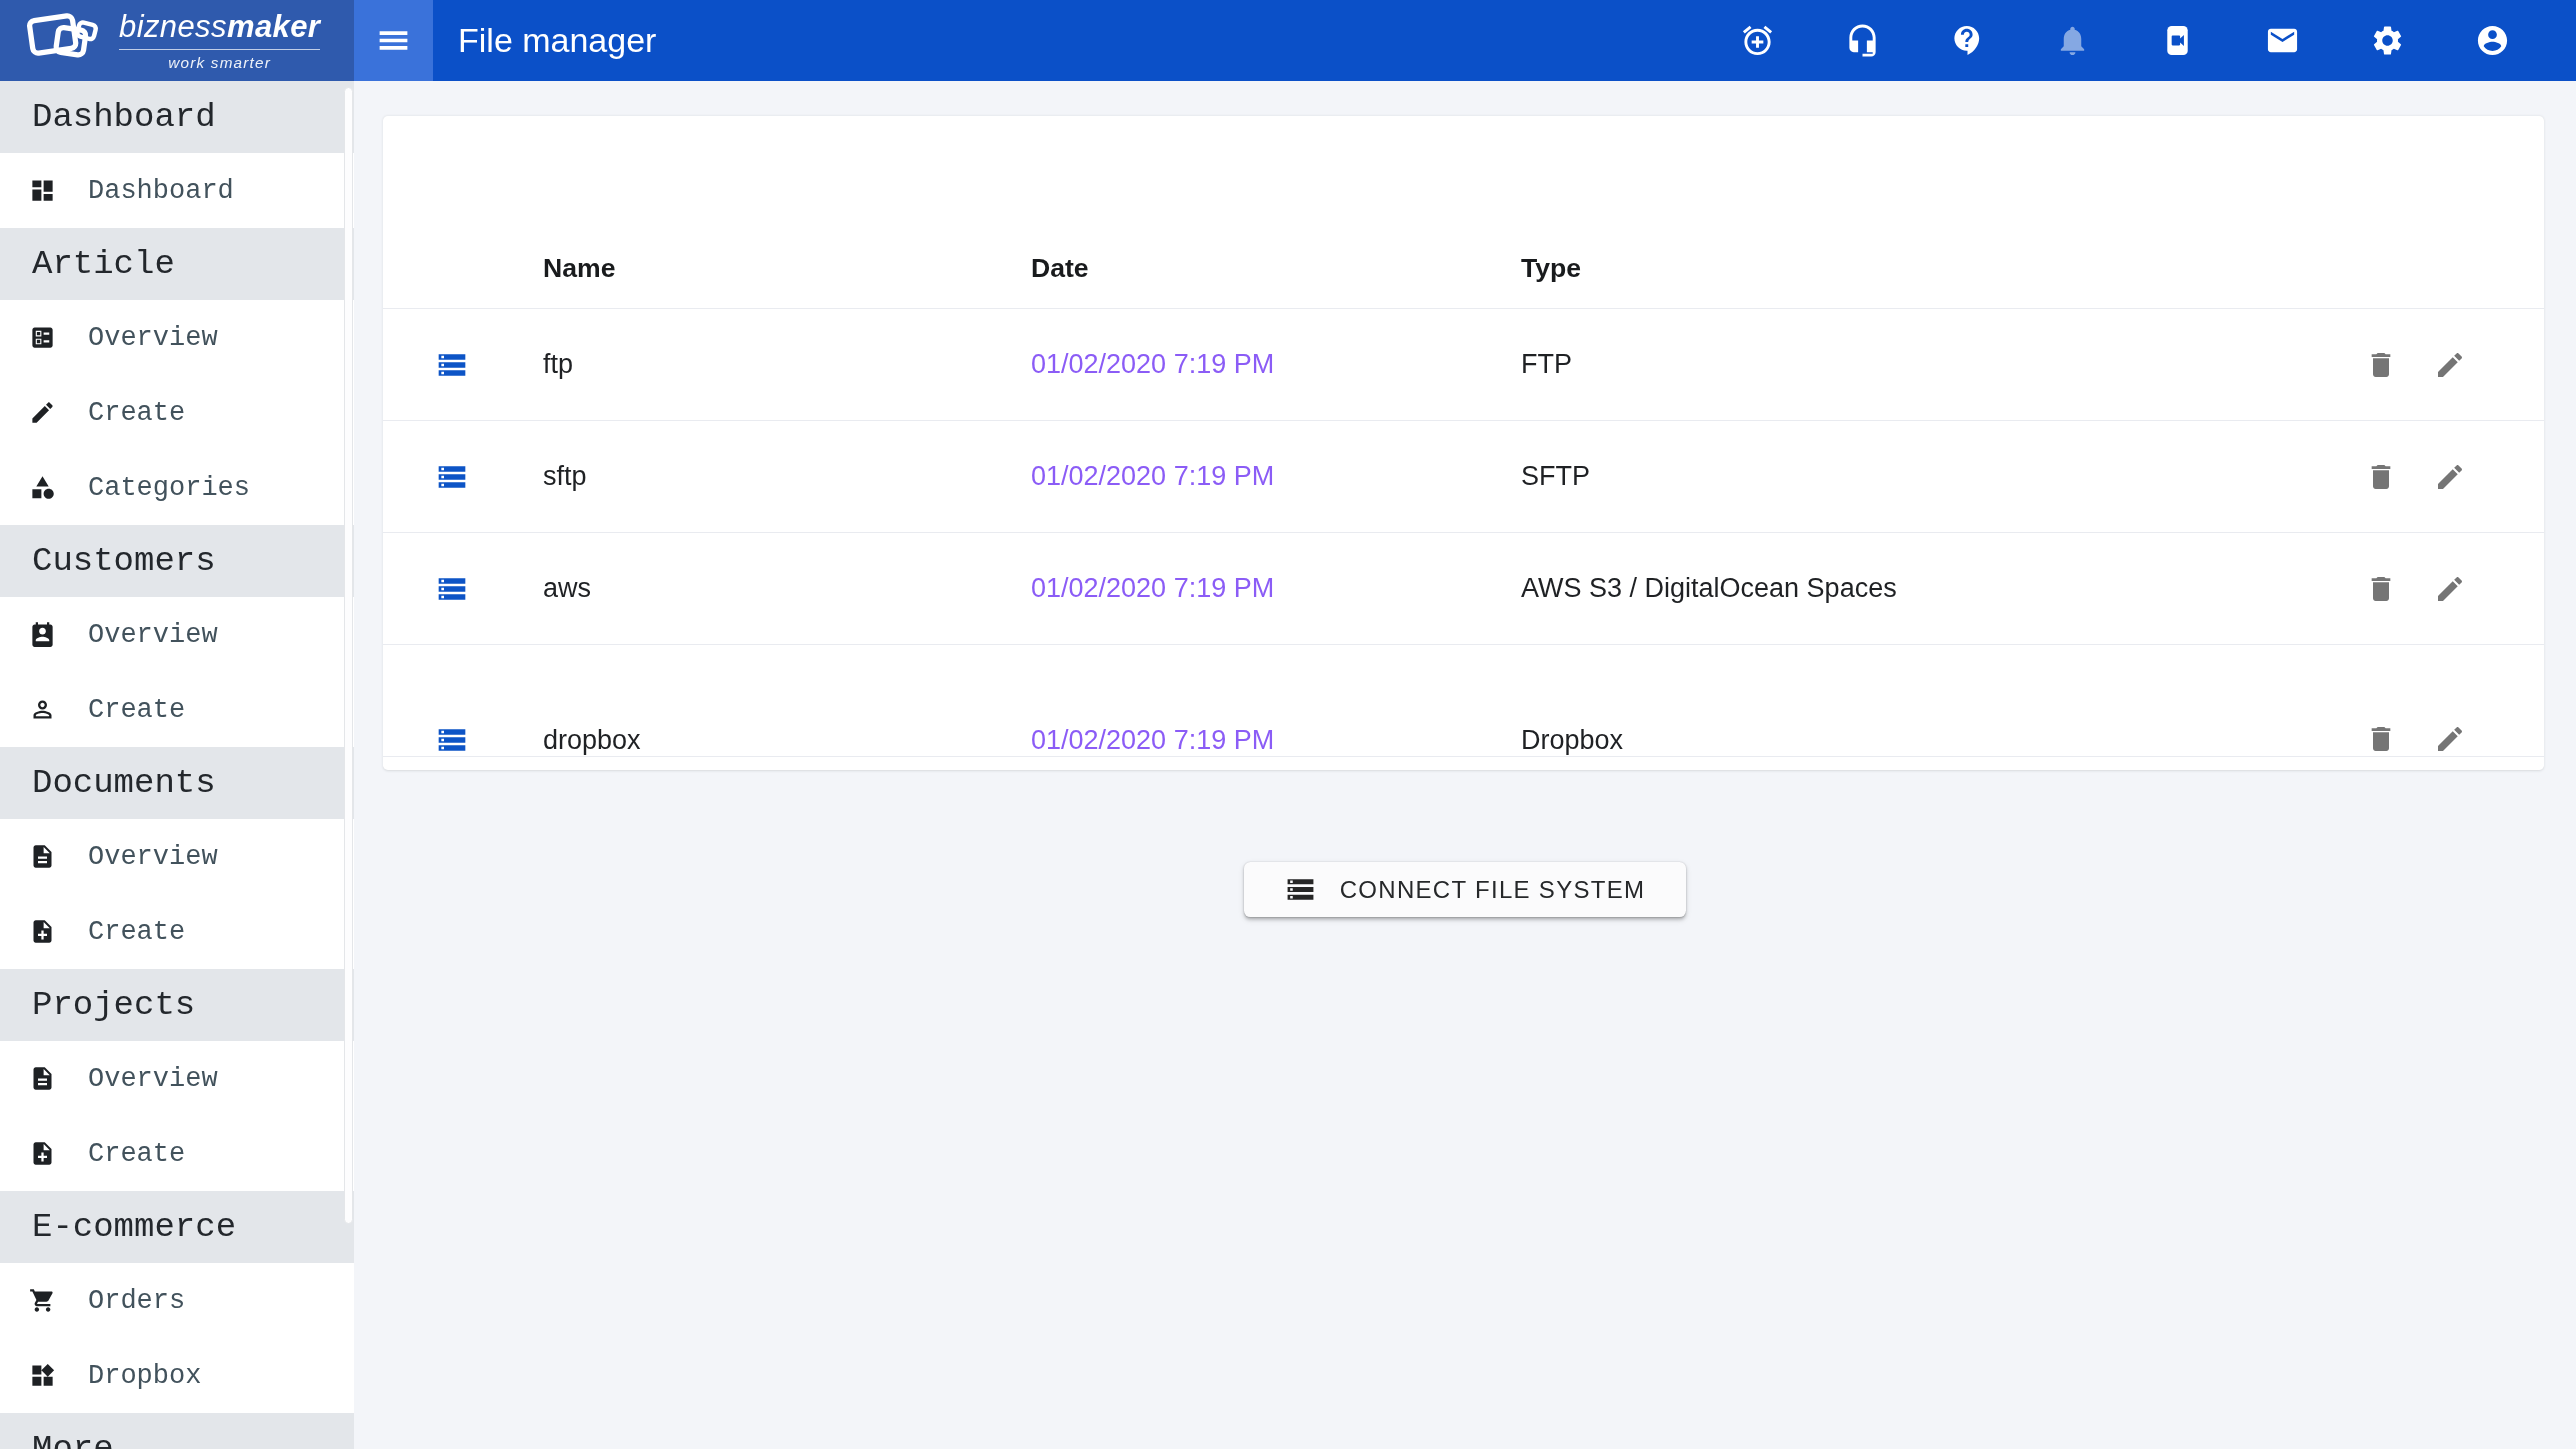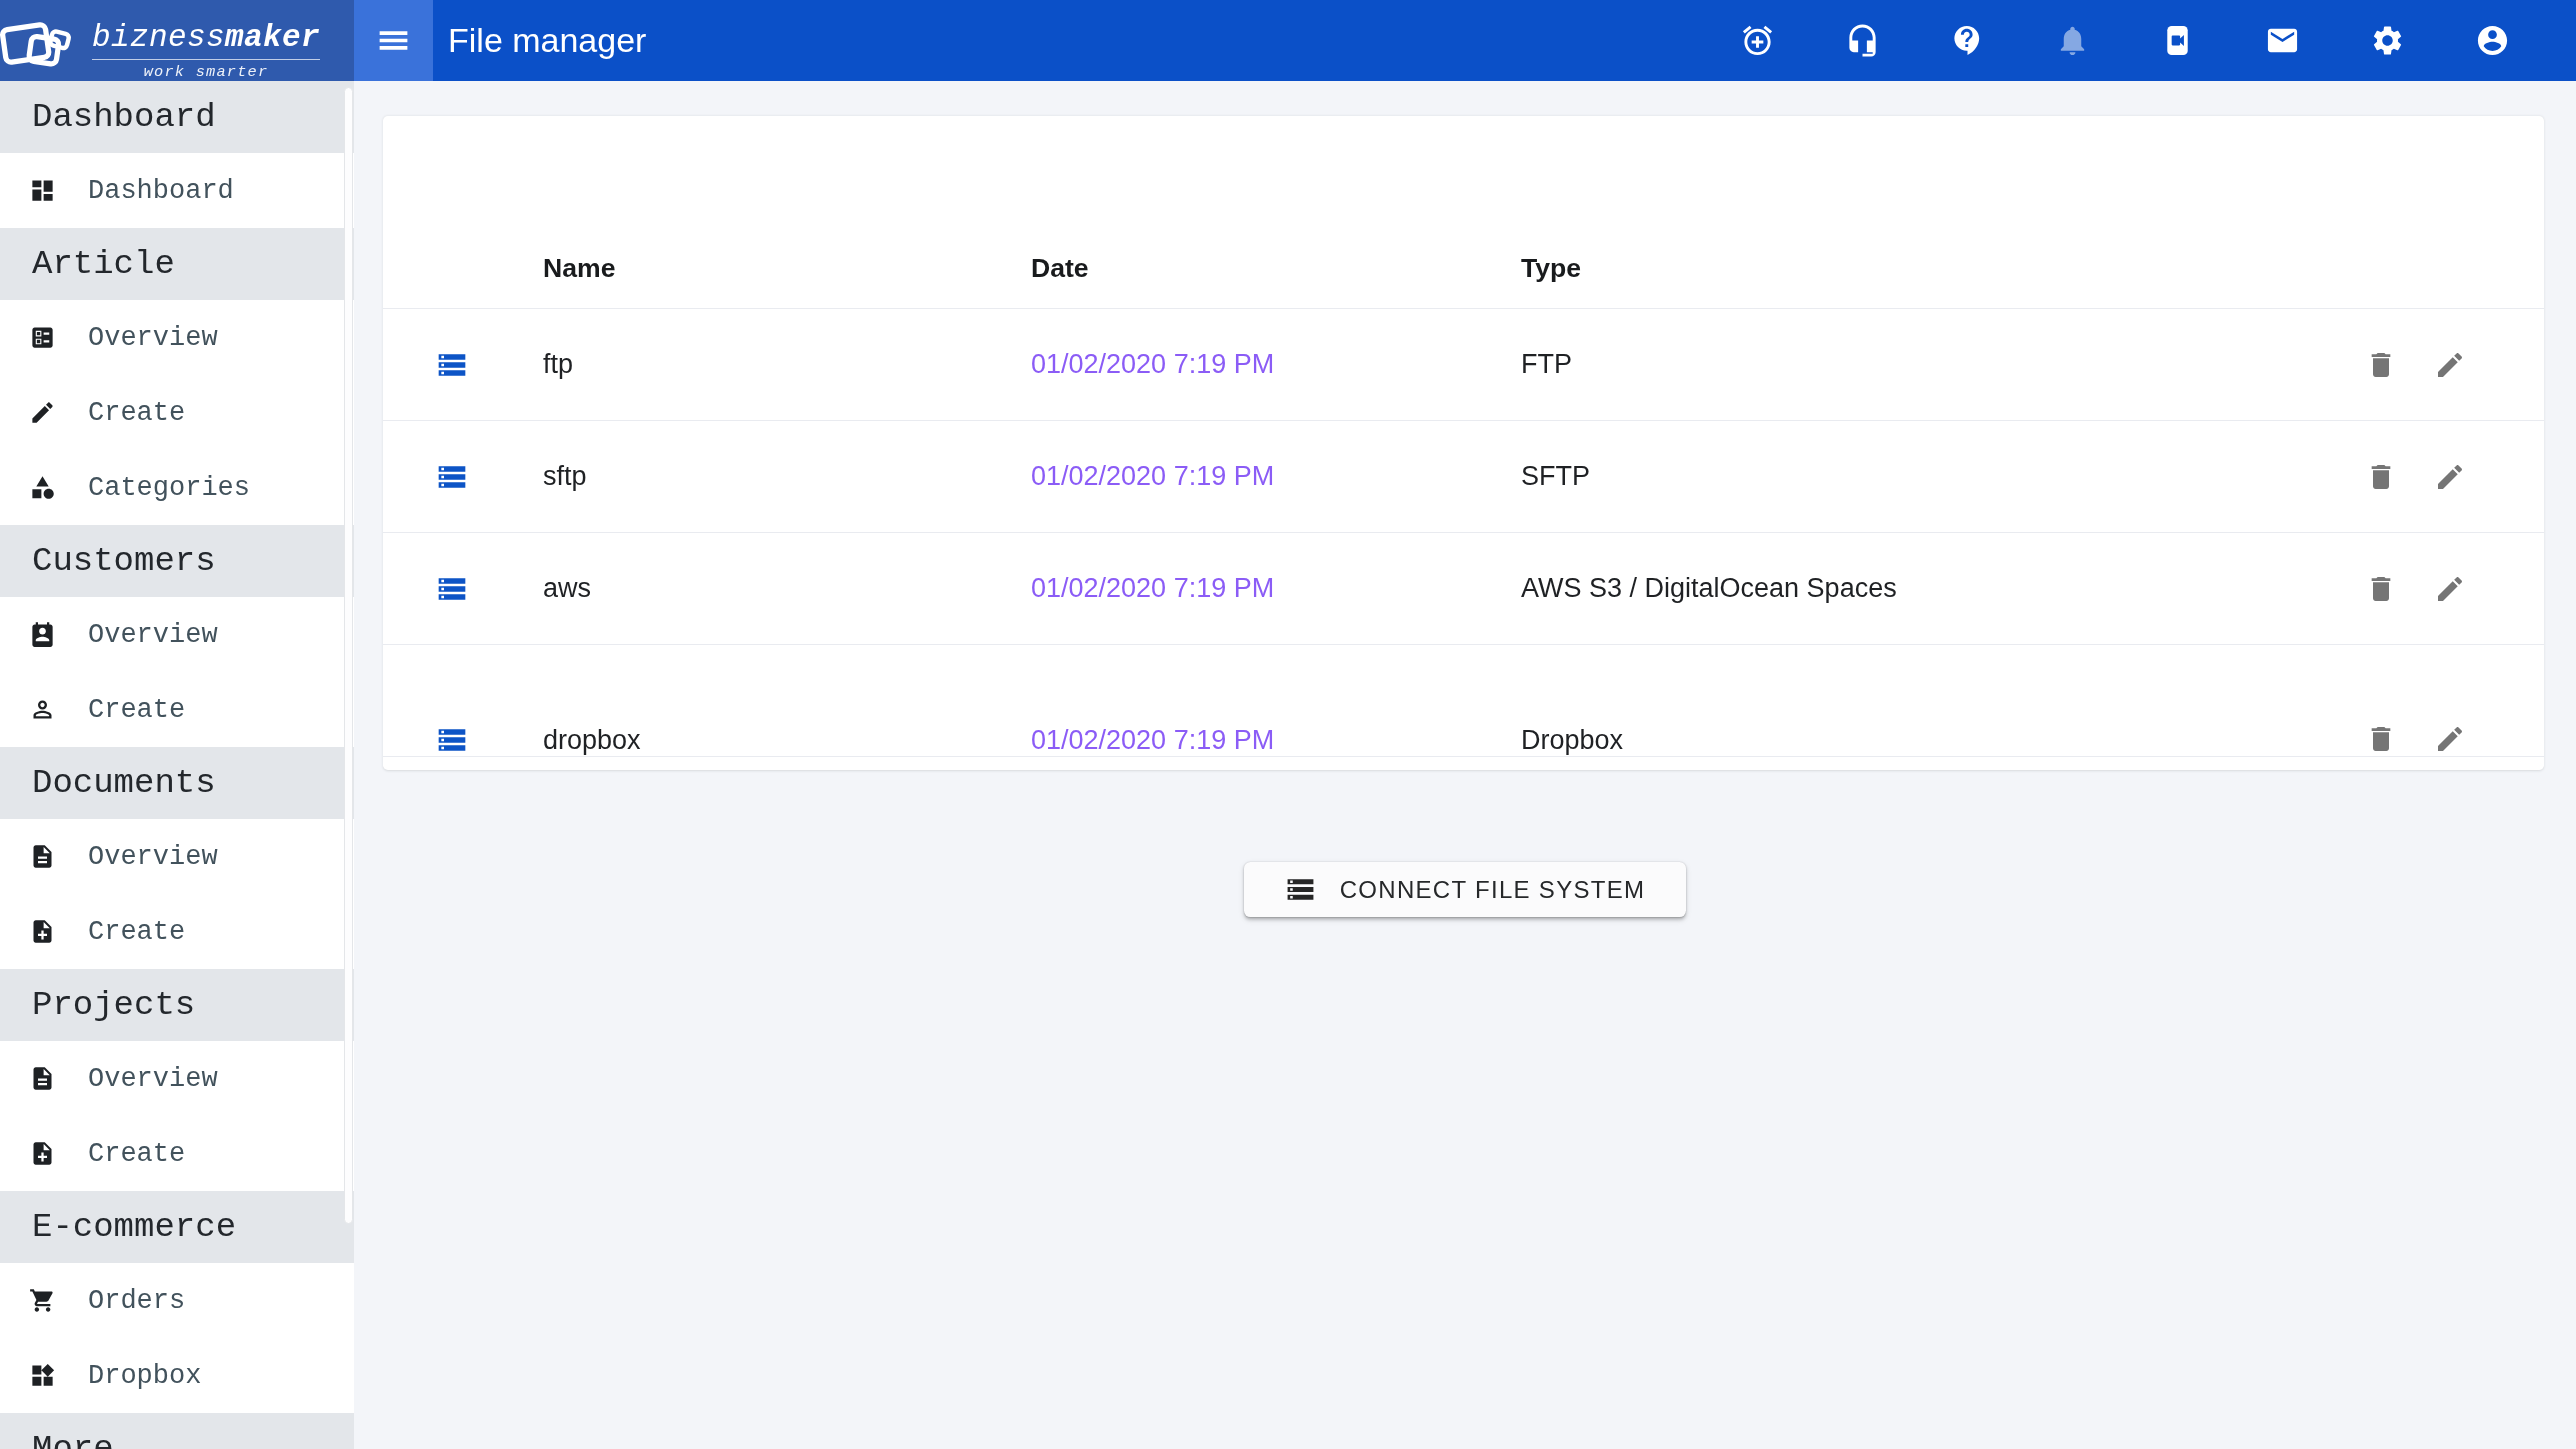--- a/index.html
+++ b/index.html
@@ -11,7 +11,7 @@
   }
   
   .appbar{position:absolute;top:0;left:0;width:2576px;height:81px;background:var(--appbar,#0b50c8);display:flex;align-items:stretch;z-index:5;}
-  .logo-area{width:354px;flex:0 0 354px;background:var(--logo-area,#2f5aad);display:flex;align-items:flex-end;box-sizing:border-box;font-family:Liberation Mono, monospace;}
+  .logo-area{width:354px;flex:0 0 354px;background:var(--logo-area,#2f5aad);display:flex;align-items:center;padding-left:27px;box-sizing:border-box;}
   .logo-mark{width:84px;height:63px;flex:0 0 auto;}
   .logo-text{margin-left:8px;display:flex;flex-direction:column;}
   .logo-line{font-style:italic;font-size:31px;color:#fff;letter-spacing:0.4px;white-space:nowrap;padding-bottom:4px;border-bottom:1.6px solid rgba(255,255,255,.7);}

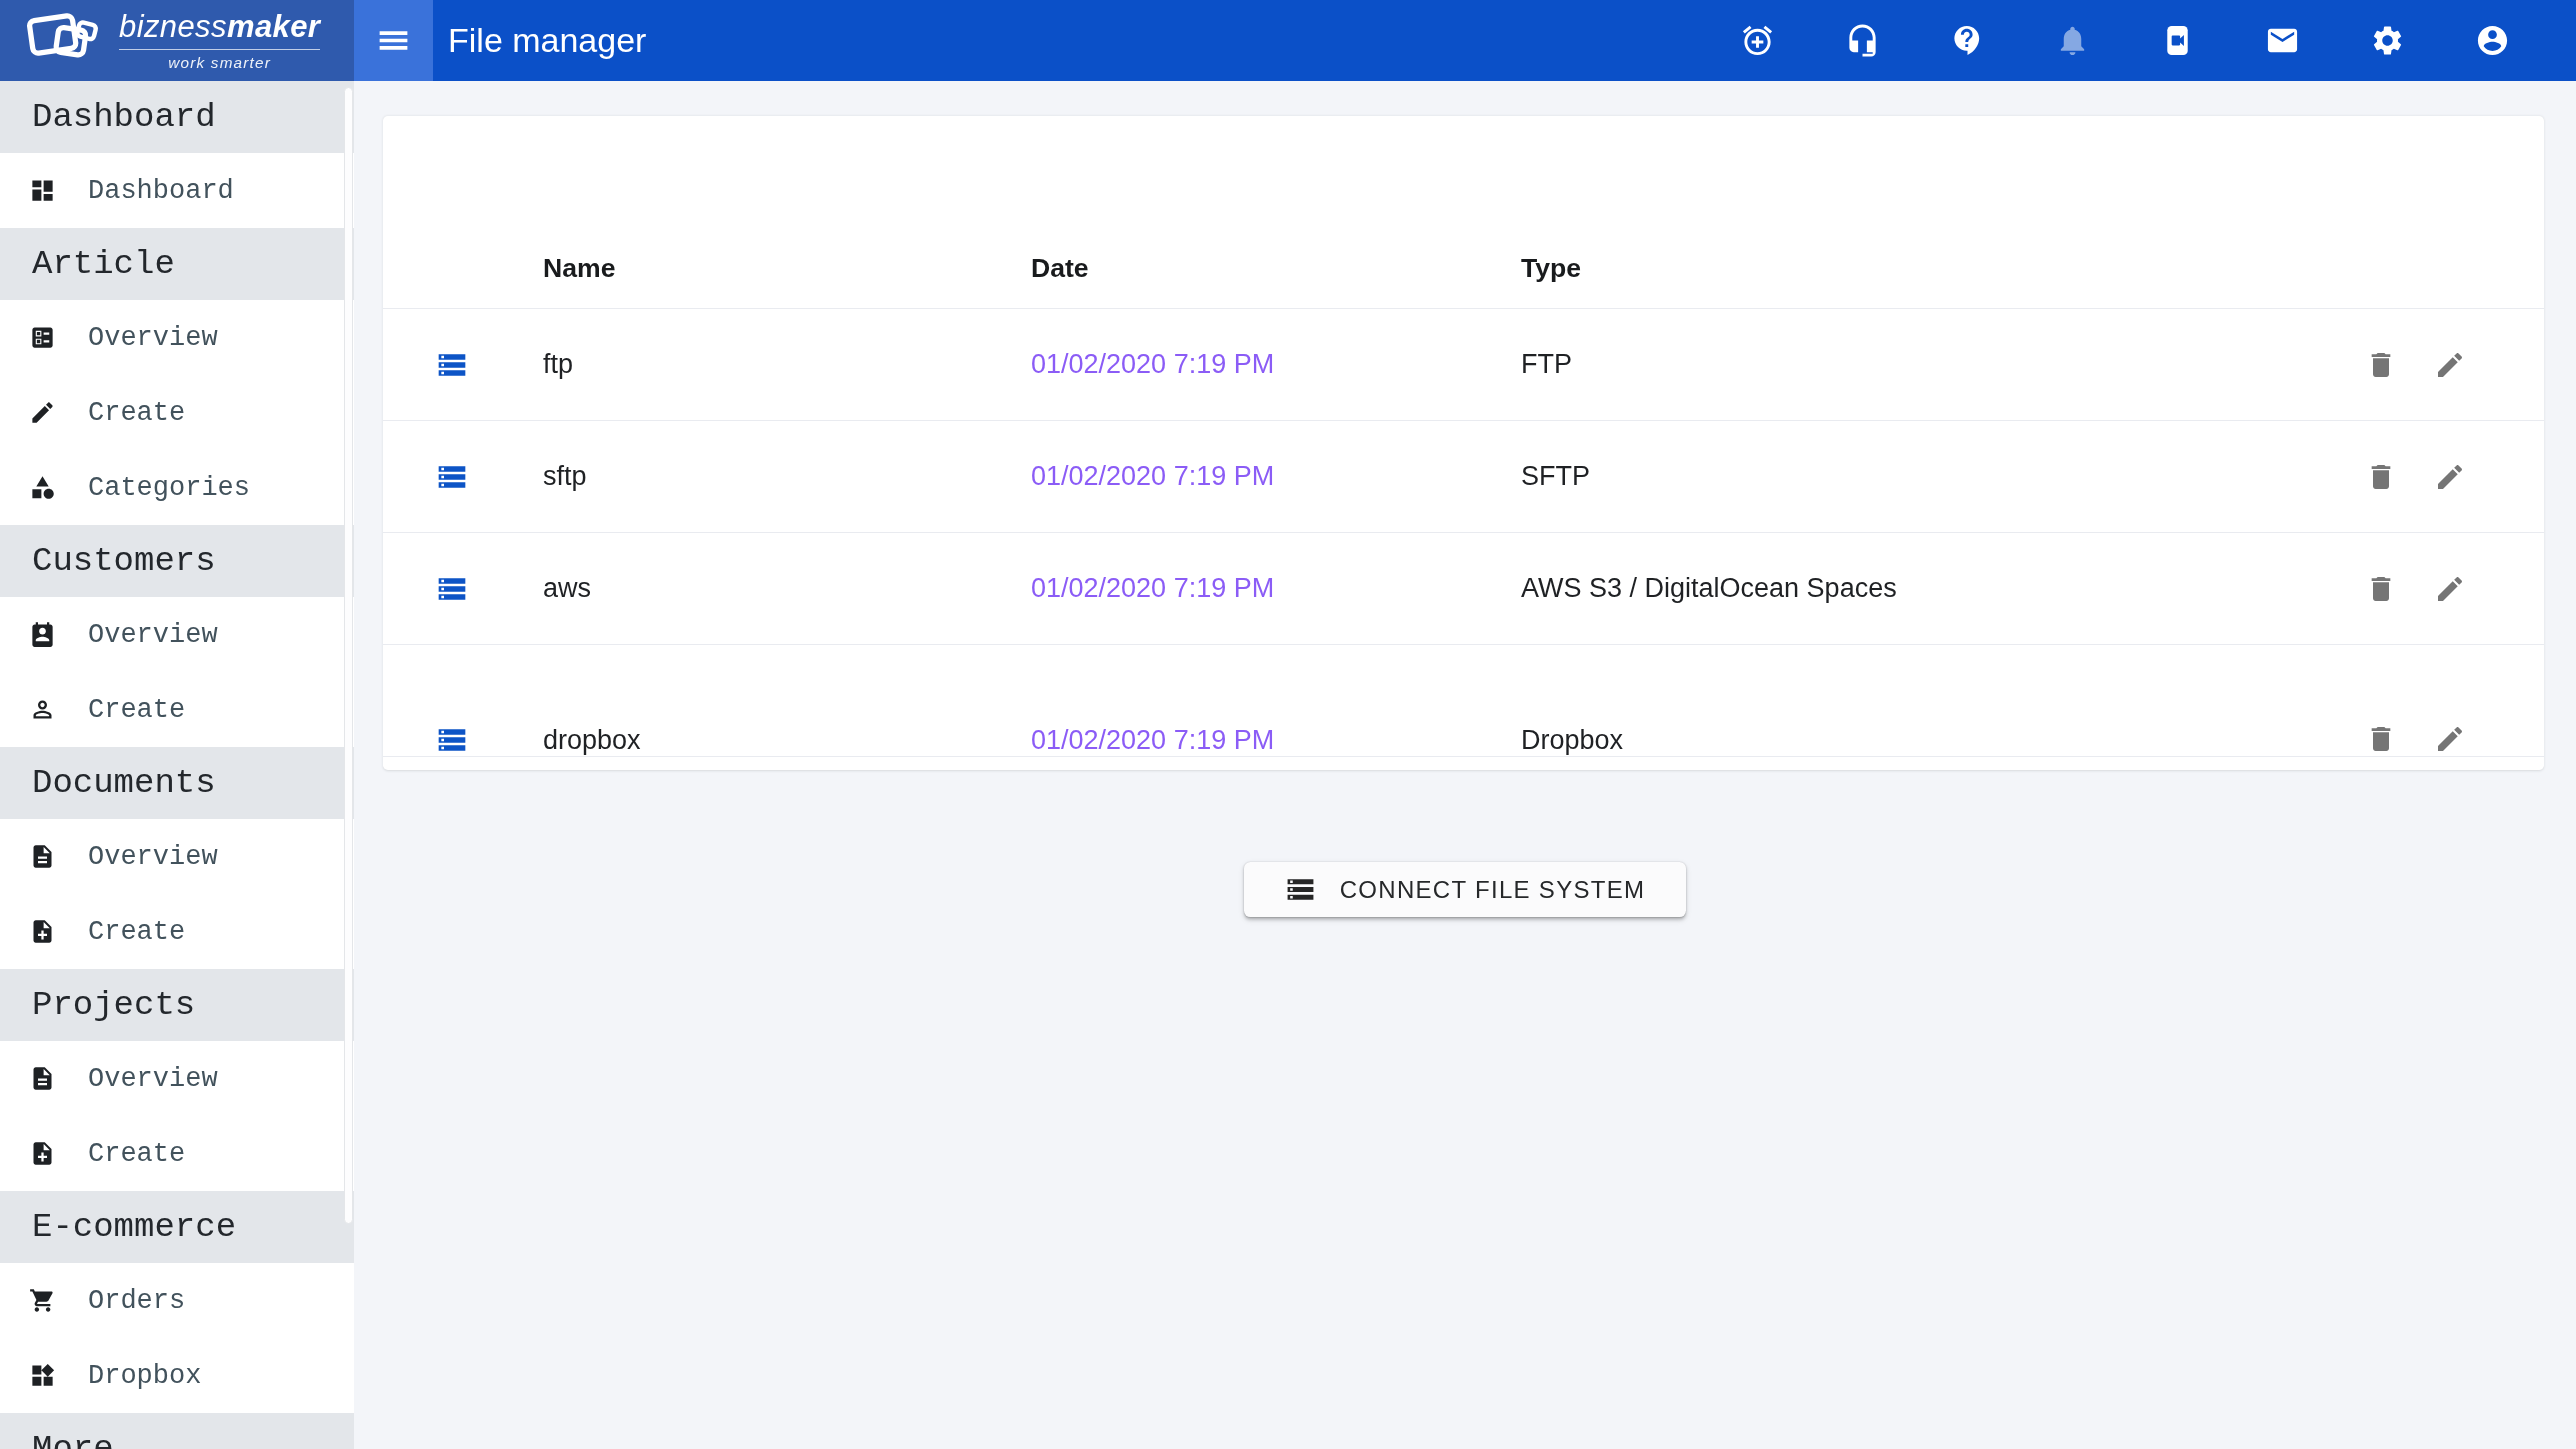--- a/index.html
+++ b/index.html
@@ -20,7 +20,7 @@
   .logo-tagline{font-style:italic;font-size:15.3px;color:rgba(255,255,255,.92);letter-spacing:1.2px;text-align:center;margin-top:3.2px;}
   .menu-btn{width:79px;flex:0 0 79px;background:var(--menu-btn,#3a72da);border:none;display:flex;align-items:center;justify-content:center;cursor:pointer;padding:0;}
   .menu-glyph{width:37px;height:37px;fill:#fff;}
-  .appbar-title{color:#fff;font-size:34px;font-weight:400;line-height:81px;margin-left:15px;white-space:nowrap;}
+  .appbar-title{color:#fff;font-size:34px;font-weight:400;line-height:81px;margin-left:25px;white-space:nowrap;}
   .appbar-spacer{flex:1;}
   .appbar-actions{display:flex;align-items:center;gap:70px;padding-right:66px;}
   .appbar-icon-btn{background:transparent;border:none;padding:0;width:35px;height:35px;display:flex;align-items:center;justify-content:center;cursor:pointer;}

